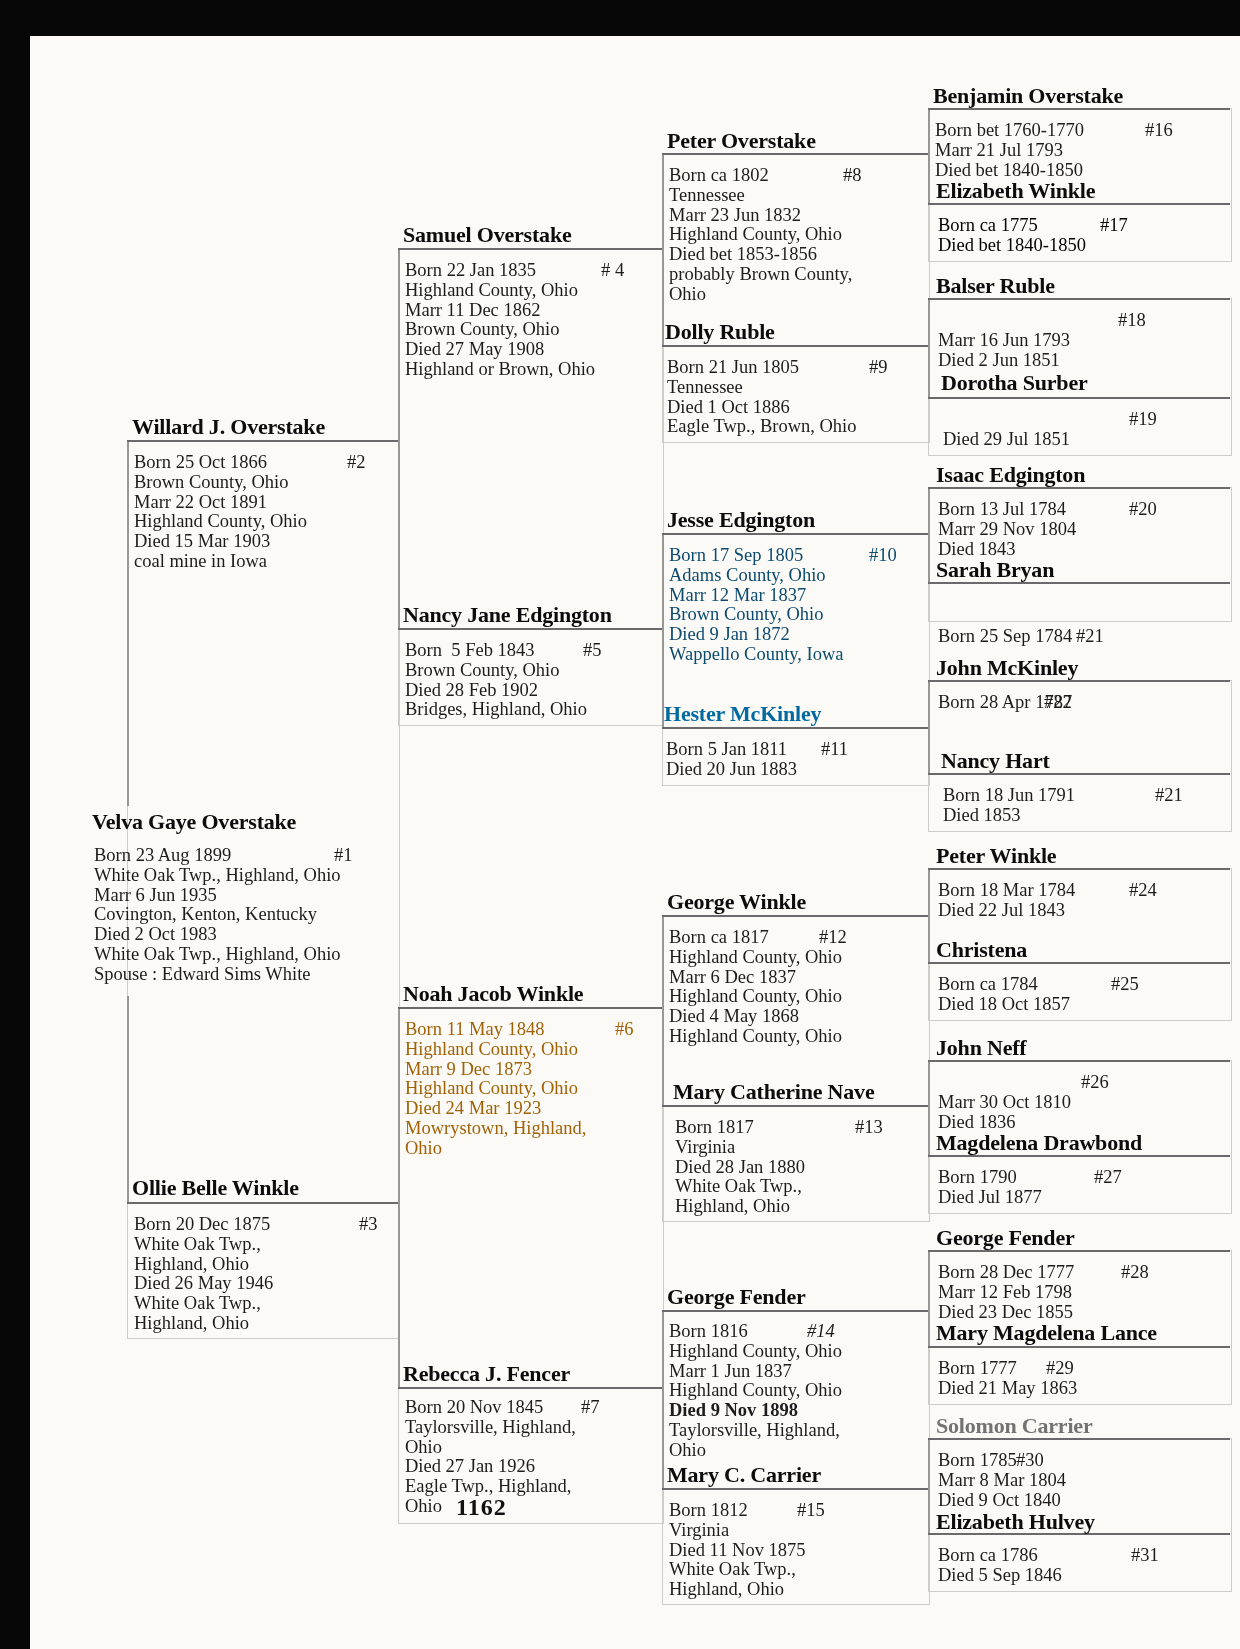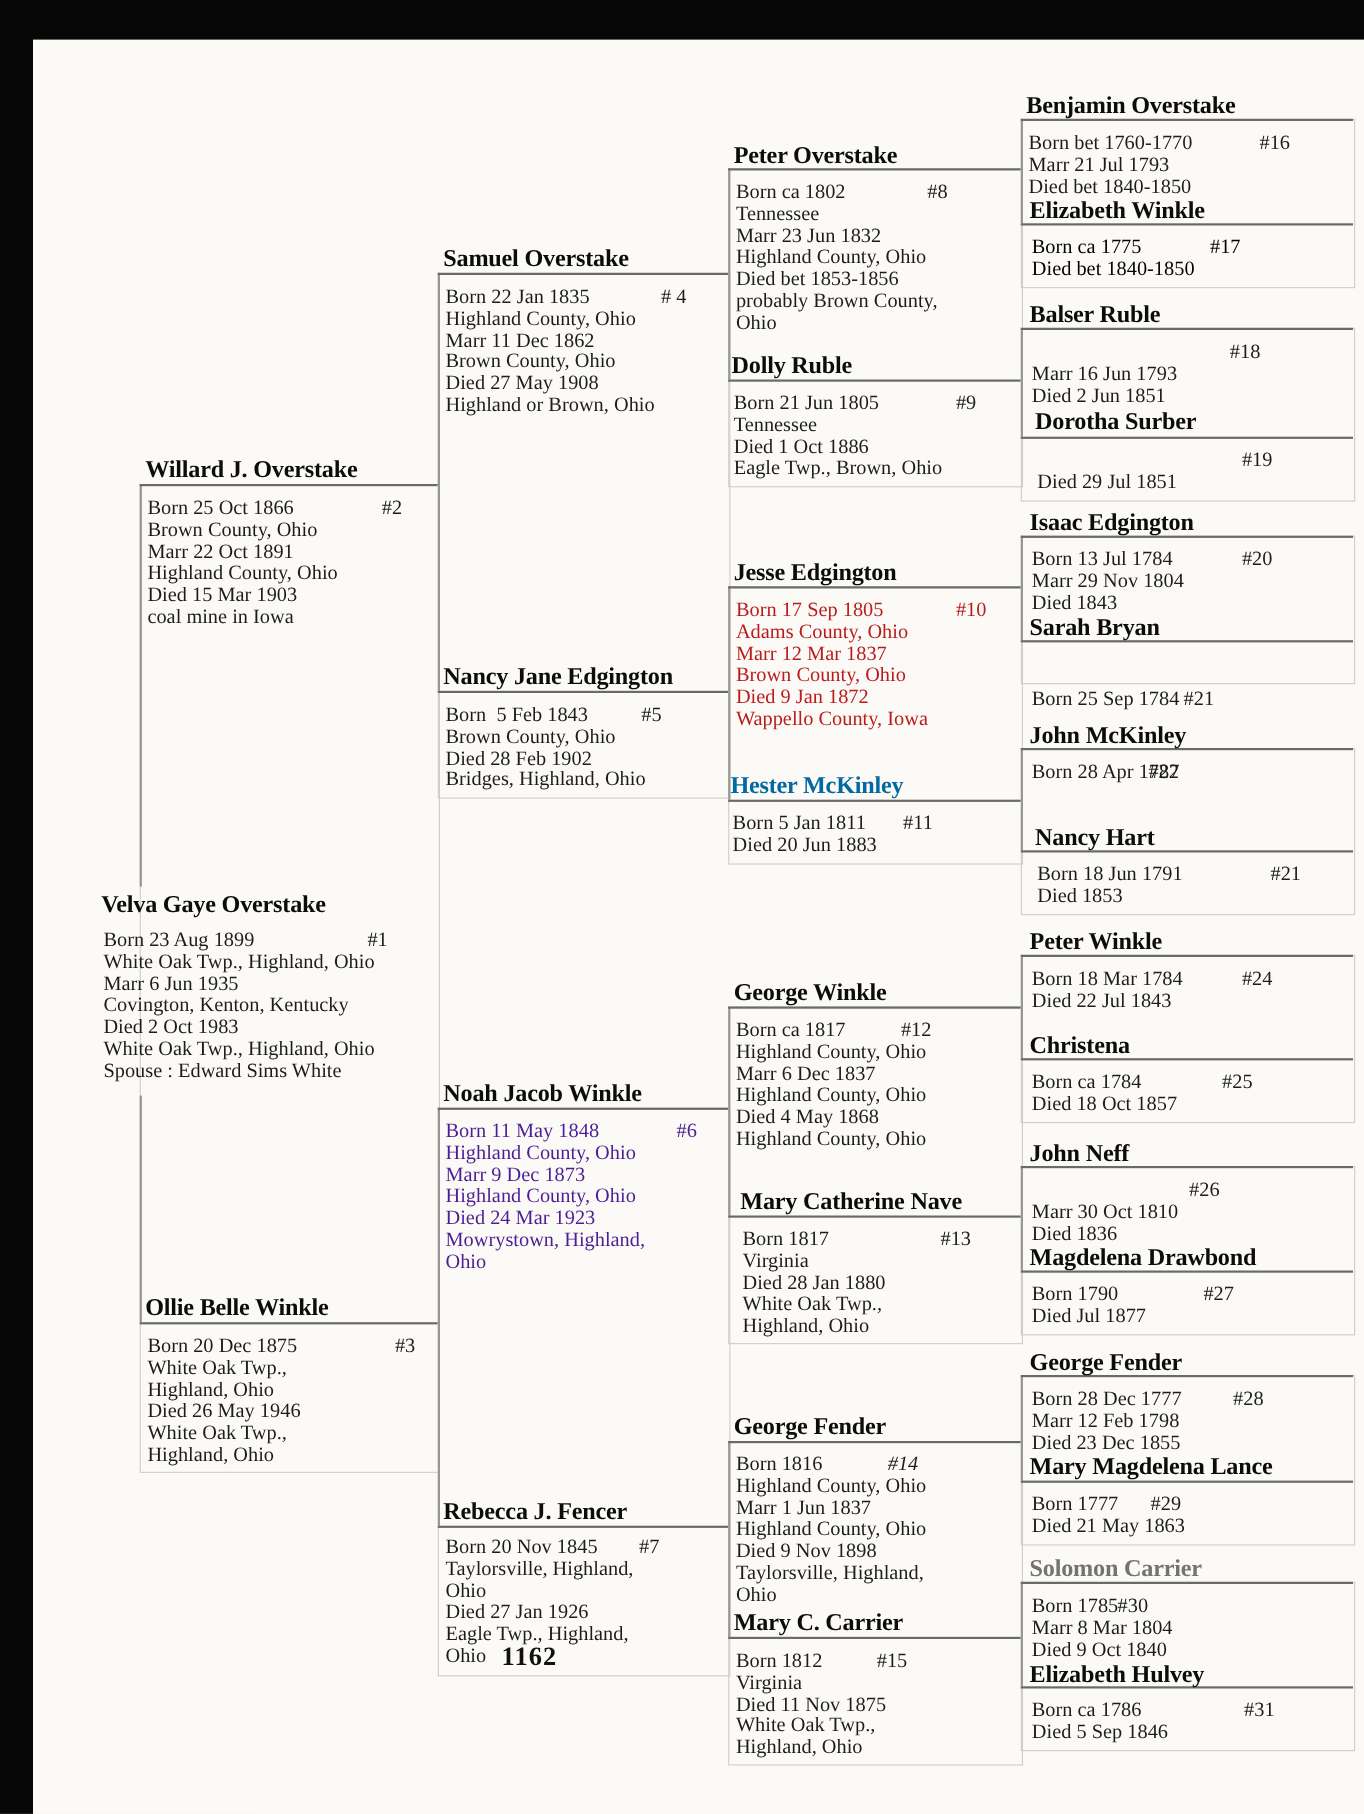--- a/index.html
+++ b/index.html
@@ -172,7 +172,7 @@
         <div class="dline" style="height: 19.8px;"><span>Eagle Twp., Brown, Ohio</span></div>
       </div>
       <div class="pname" style="left: 667px; top: 508px; color: rgb(12, 12, 12);">Jesse Edgington</div>
-      <div class="pdetails" style="left: 669px; top: 546px; color: #b91c1c;">
+      <div class="pdetails" style="left: 669px; top: 546px; color: #0c4a6e;">
         <div class="dline" style="height: 19.8px;"><span>Born 17 Sep 1805</span><span class="dref" style="left: 200px;">#10</span></div>
         <div class="dline" style="height: 19.8px;"><span>Adams County, Ohio</span></div>
         <div class="dline" style="height: 19.8px;"><span>Marr 12 Mar 1837</span></div>

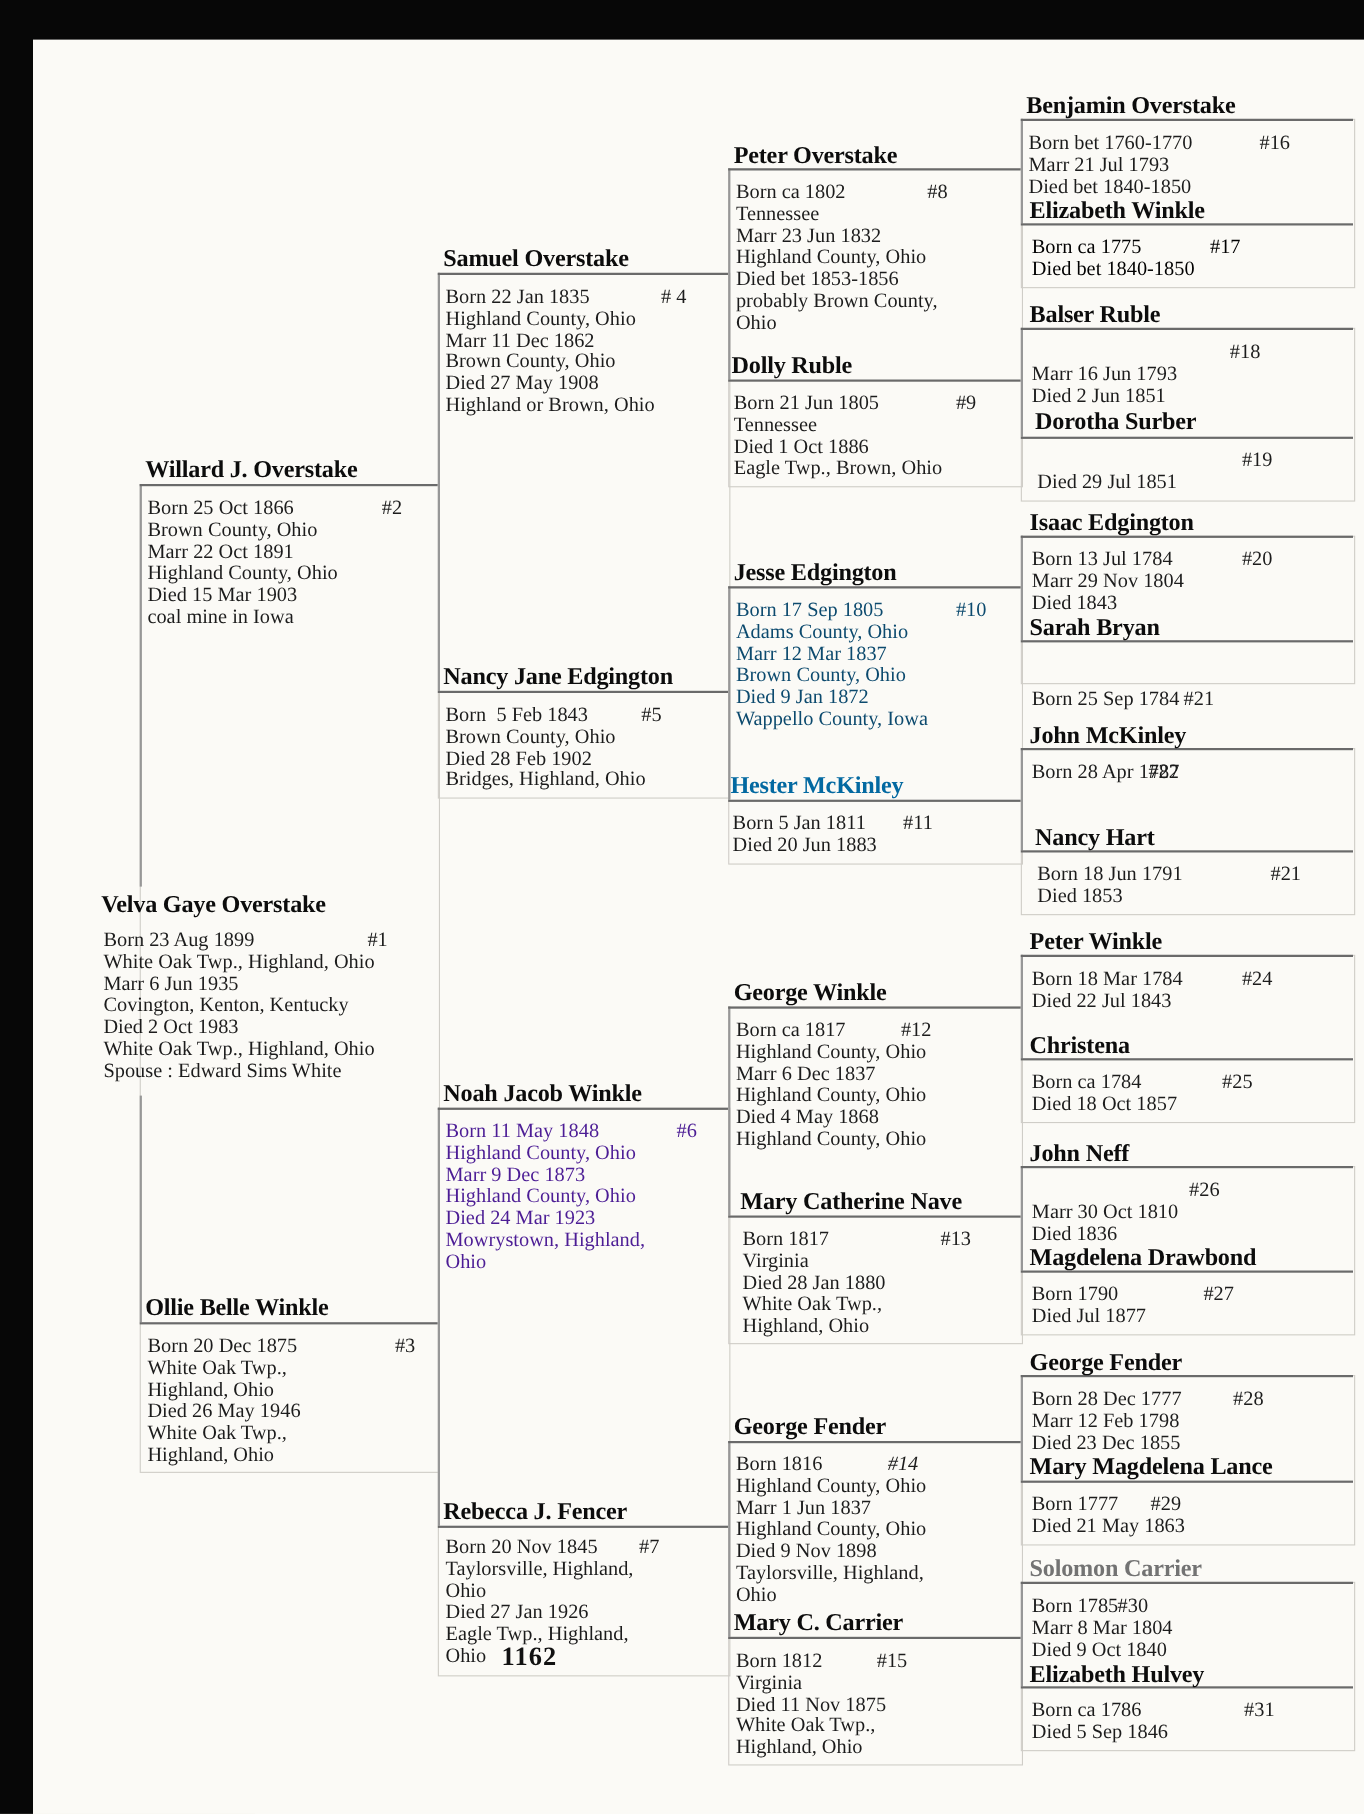--- a/index.html
+++ b/index.html
@@ -136,7 +136,7 @@
         <div class="dline" style="height: 19.8px;"><span>Bridges, Highland, Ohio</span></div>
       </div>
       <div class="pname" style="left: 403px; top: 982px; color: rgb(12, 12, 12);">Noah Jacob Winkle</div>
-      <div class="pdetails" style="left: 405px; top: 1020px; color: #4c1d95;">
+      <div class="pdetails" style="left: 405px; top: 1020px; color: #a16207;">
         <div class="dline" style="height: 19.8px;"><span>Born 11 May 1848</span><span class="dref" style="left: 210px;">#6</span></div>
         <div class="dline" style="height: 19.8px;"><span>Highland County, Ohio</span></div>
         <div class="dline" style="height: 19.8px;"><span>Marr 9 Dec 1873</span></div>

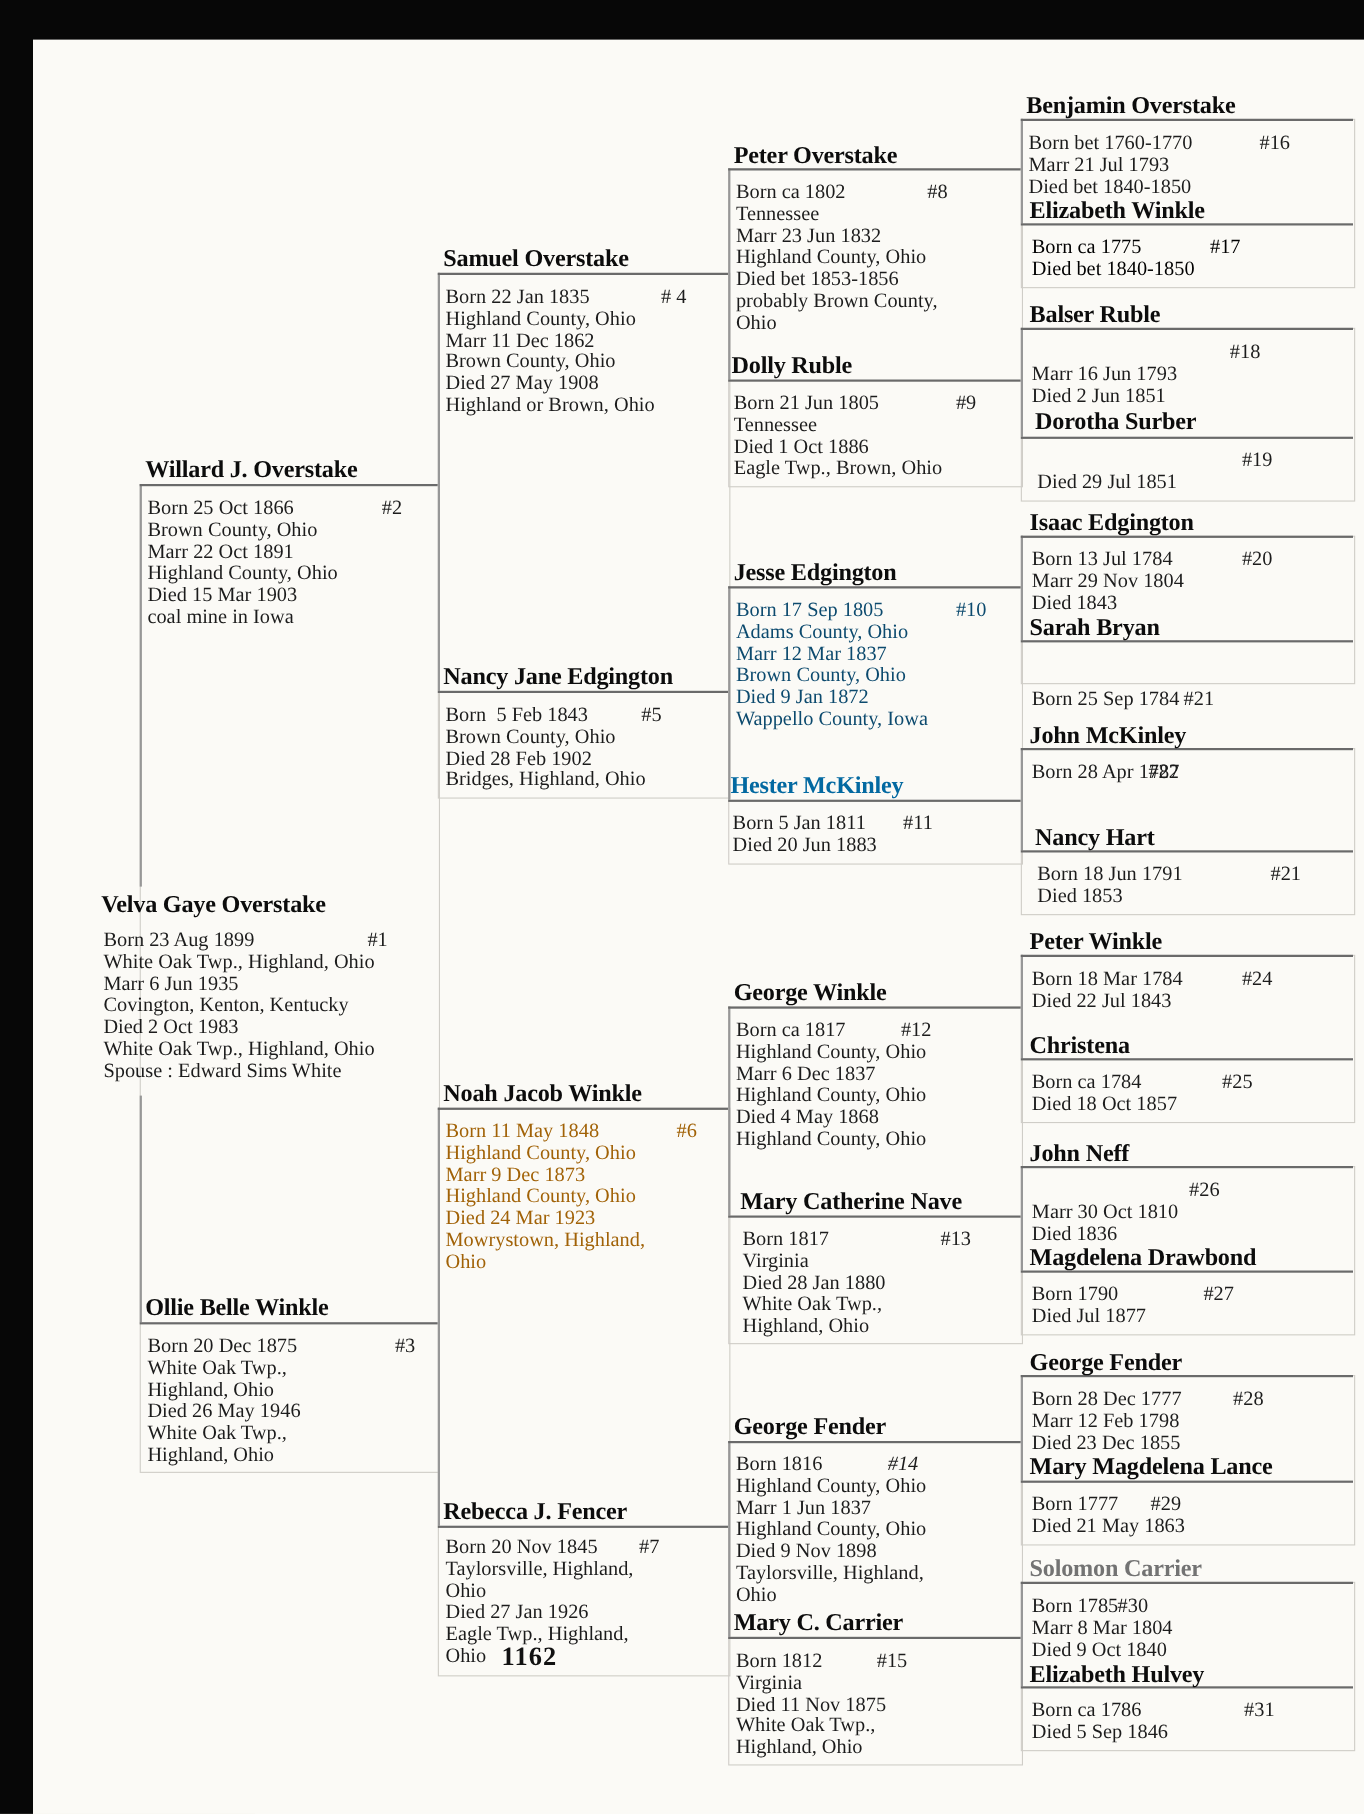--- a/index.html
+++ b/index.html
@@ -208,7 +208,7 @@
         <div class="dline" style="height: 19.8px;"><span>Highland County, Ohio</span></div>
         <div class="dline" style="height: 19.8px;"><span>Marr 1 Jun 1837</span></div>
         <div class="dline" style="height: 19.8px;"><span>Highland County, Ohio</span></div>
-        <div class="dline" style="height: 19.8px;"><span>Died 9 Nov 1898</span></div>
+        <div class="dline" style="height: 19.8px; font-weight: bold;"><span>Died 9 Nov 1898</span></div>
         <div class="dline" style="height: 19.8px;"><span>Taylorsville, Highland,</span></div>
         <div class="dline" style="height: 19.8px;"><span>Ohio</span></div>
       </div>

